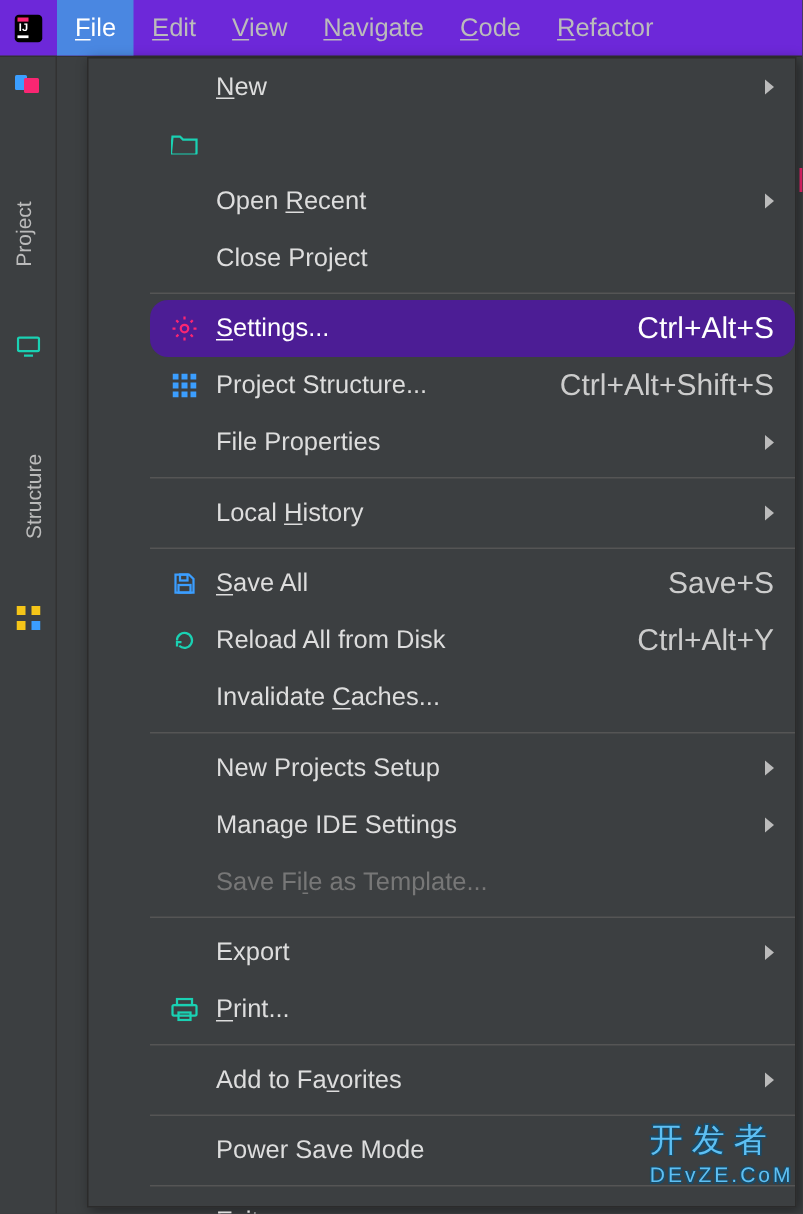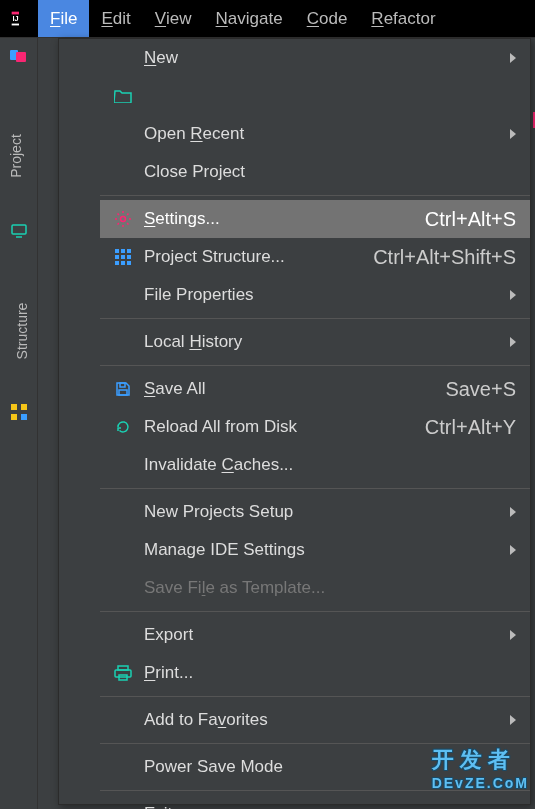--- a/index.html
+++ b/index.html
@@ -14,7 +14,7 @@
     }
     .menubar {
       height: 38px;
-      background: #000000;
+      background: #6d28d9;
       display: flex;
       align-items: stretch;
       border-bottom: 1px solid #323232;

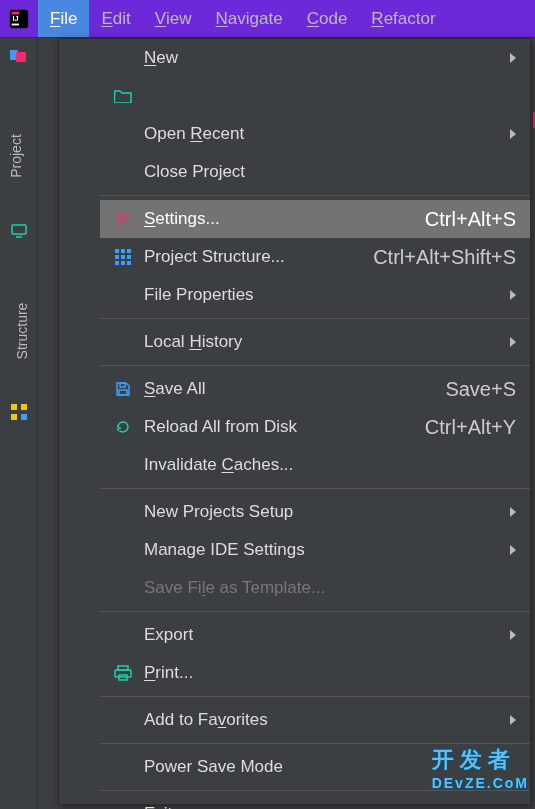--- a/index.html
+++ b/index.html
@@ -95,8 +95,9 @@
       position: relative;
     }
     .dd-item.hover {
-      background: #737373;
+      background: #4c1d95;
       color: #ffffff;
+      border-radius: 12px;
     }
     .dd-item.disabled { color: #777777; }
     .dd-icon {

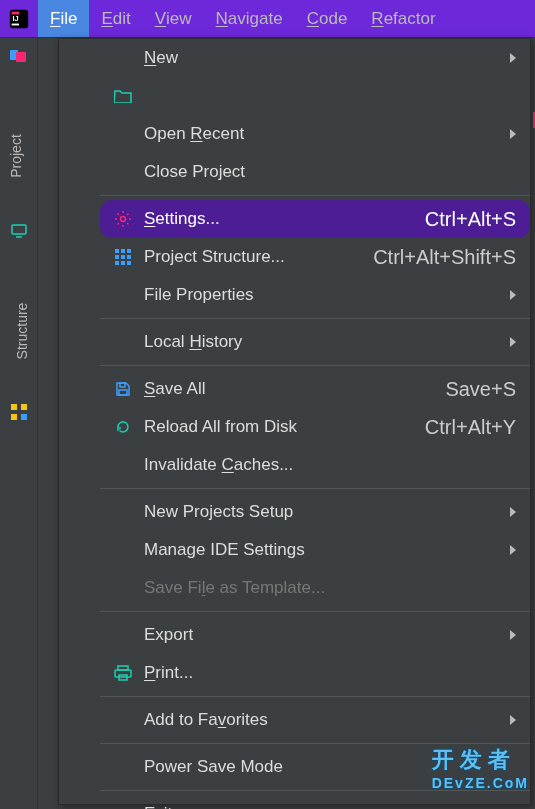--- a/index.html
+++ b/index.html
@@ -128,7 +128,7 @@
       right: 6px;
       bottom: 18px;
       font-size: 22px;
-      font-weight: bold;
+      font-weight: normal;
       letter-spacing: 6px;
       color: #5dbff3;
       text-shadow: 1px 1px 0 #1a4a66, -1px -1px 0 #1a4a66, 1px -1px 0 #1a4a66, -1px 1px 0 #1a4a66;

